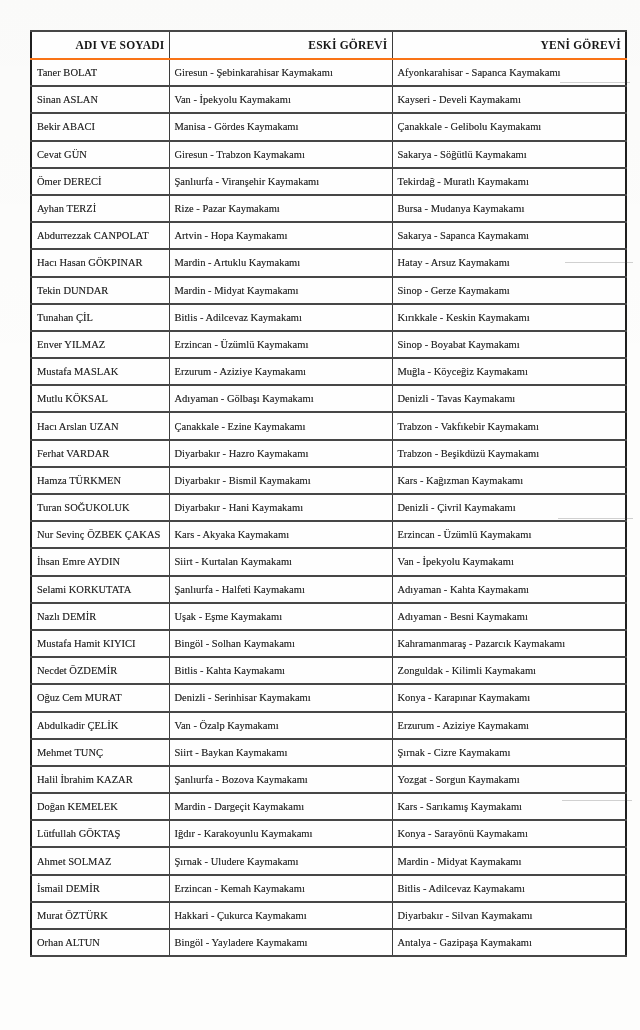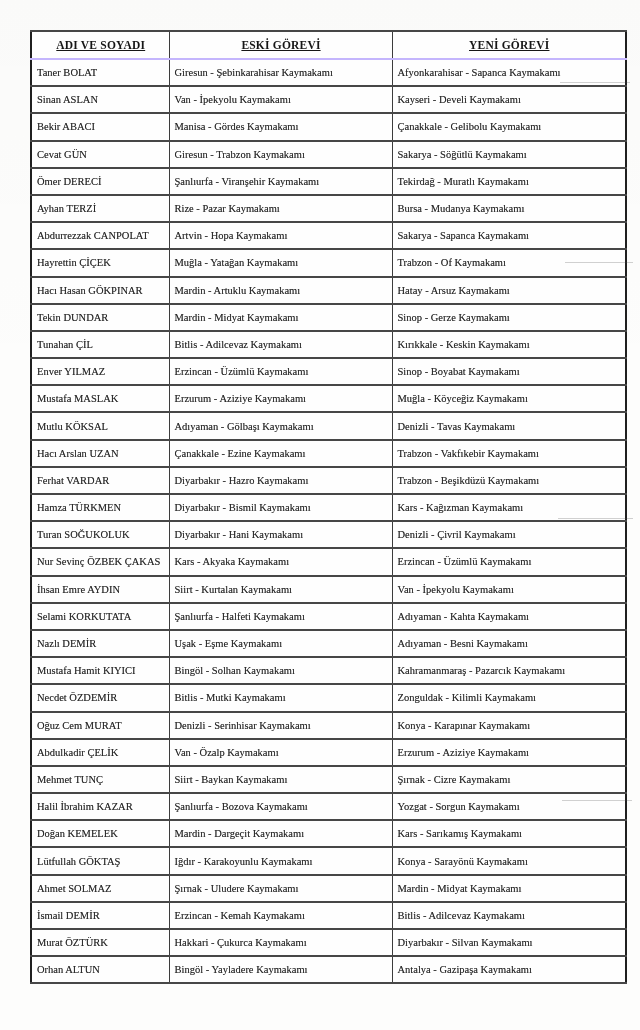--- a/index.html
+++ b/index.html
@@ -46,11 +46,10 @@
     height: 22px;
     font-size: 11.5px;
     font-weight: bold;
-    text-align: center;
-    text-decoration: underline;
+    text-align: right;
     color: #161616;
     letter-spacing: 0.2px;
-    border-bottom: 2px solid #c4b5fd;
+    border-bottom: 2px solid #f97316;
   }
   td {
     height: 21.2px;

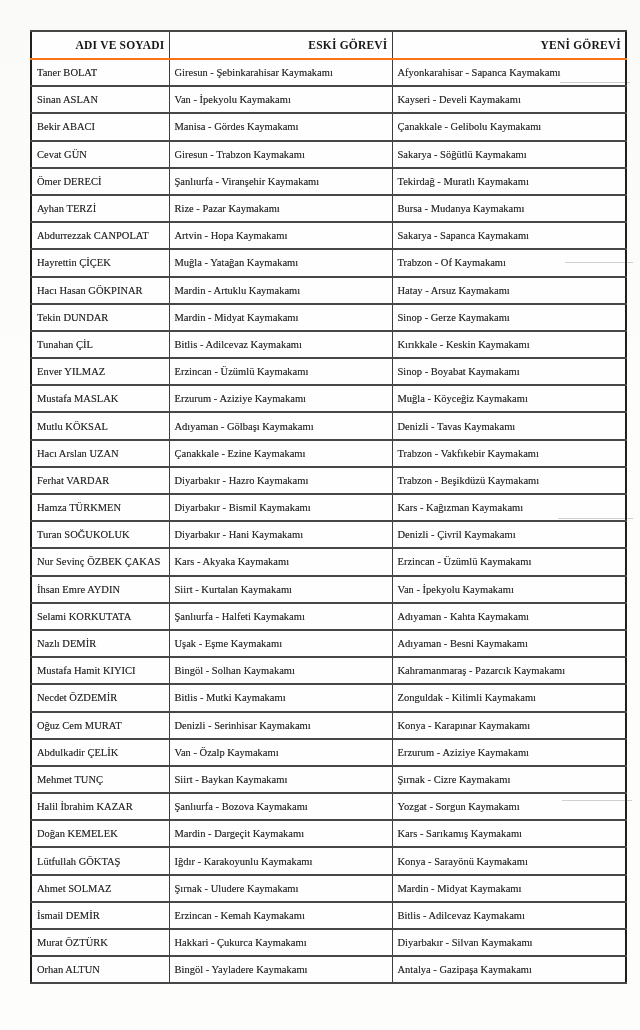--- a/index.html
+++ b/index.html
@@ -119,11 +119,6 @@
           <td>Sakarya - Sapanca Kaymakamı</td>
         </tr>
         <tr>
-          <td>Hayrettin ÇİÇEK</td>
-          <td>Muğla - Yatağan Kaymakamı</td>
-          <td>Trabzon - Of Kaymakamı</td>
-        </tr>
-        <tr>
           <td>Hacı Hasan GÖKPINAR</td>
           <td>Mardin - Artuklu Kaymakamı</td>
           <td>Hatay - Arsuz Kaymakamı</td>

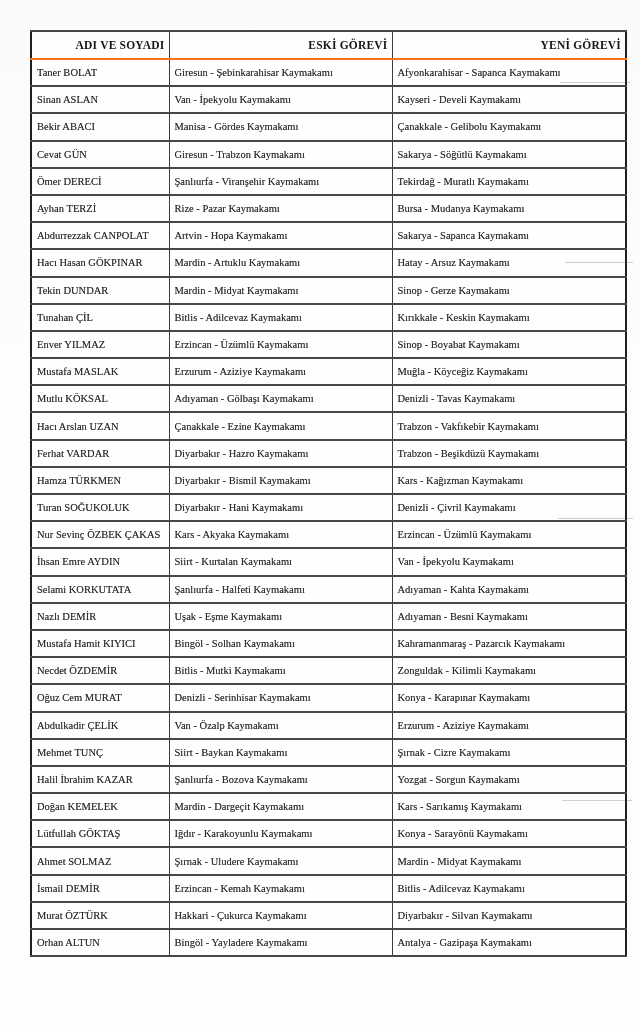--- a/index.html
+++ b/index.html
@@ -195,7 +195,7 @@
         </tr>
         <tr>
           <td>Necdet ÖZDEMİR</td>
-          <td>Bitlis - Mutki Kaymakamı</td>
+          <td>Bitlis - Kahta Kaymakamı</td>
           <td>Zonguldak - Kilimli Kaymakamı</td>
         </tr>
         <tr>

